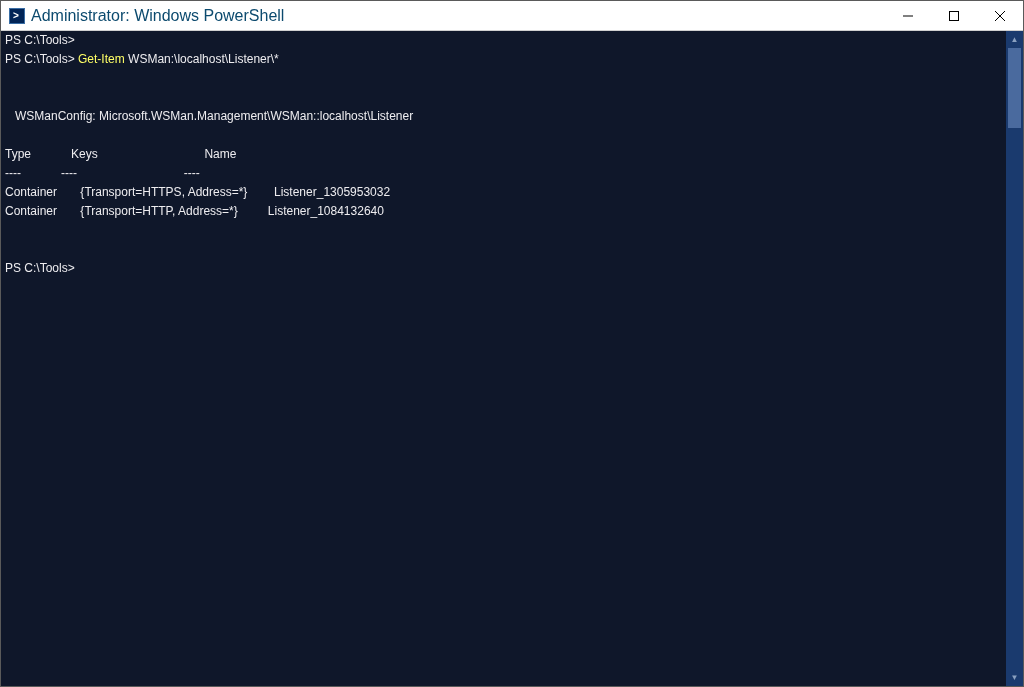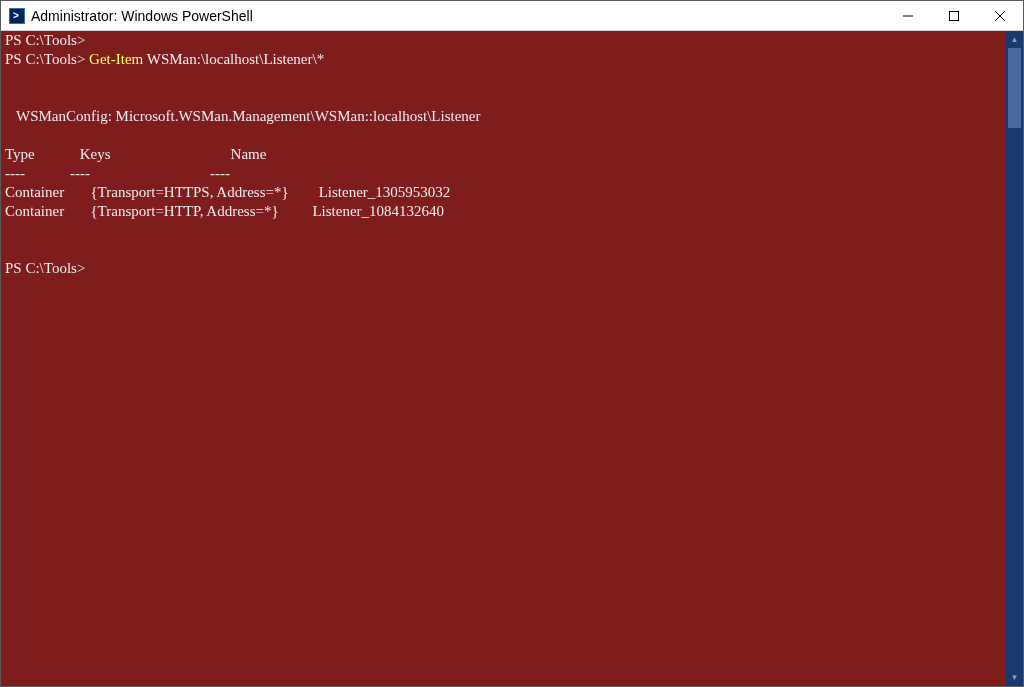--- a/index.html
+++ b/index.html
@@ -52,8 +52,8 @@
       line-height: 14px;
     }
     .titlebar-text {
-      font-size: 14px;
-      color: #000000;
+      font-size: 16px;
+      color: #0c4a6e;
       flex: 1;
       white-space: nowrap;
     }

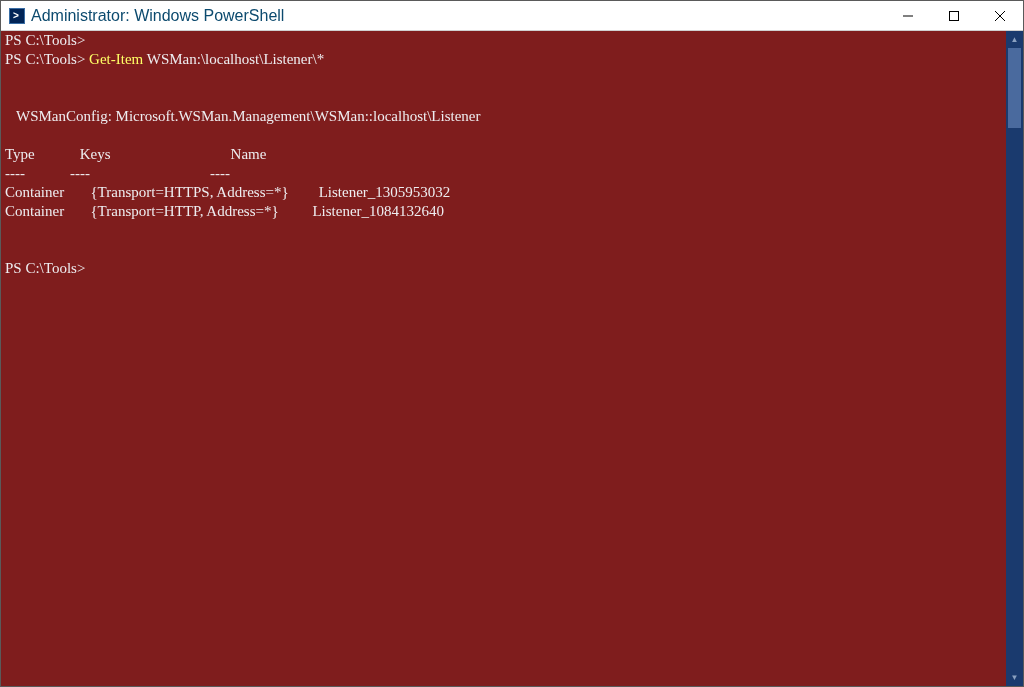--- a/index.html
+++ b/index.html
@@ -85,10 +85,10 @@
     }
     .terminal {
       flex: 1;
-      background: #7f1d1d;
+      background: #0f172a;
       color: #eeedf0;
-      font-family: Liberation Serif, serif;
-      font-size: 15px;
+      font-family: Liberation Sans, sans-serif;
+      font-size: 12px;
       line-height: 19px;
       padding: 0 0 0 4px;
       white-space: pre;

